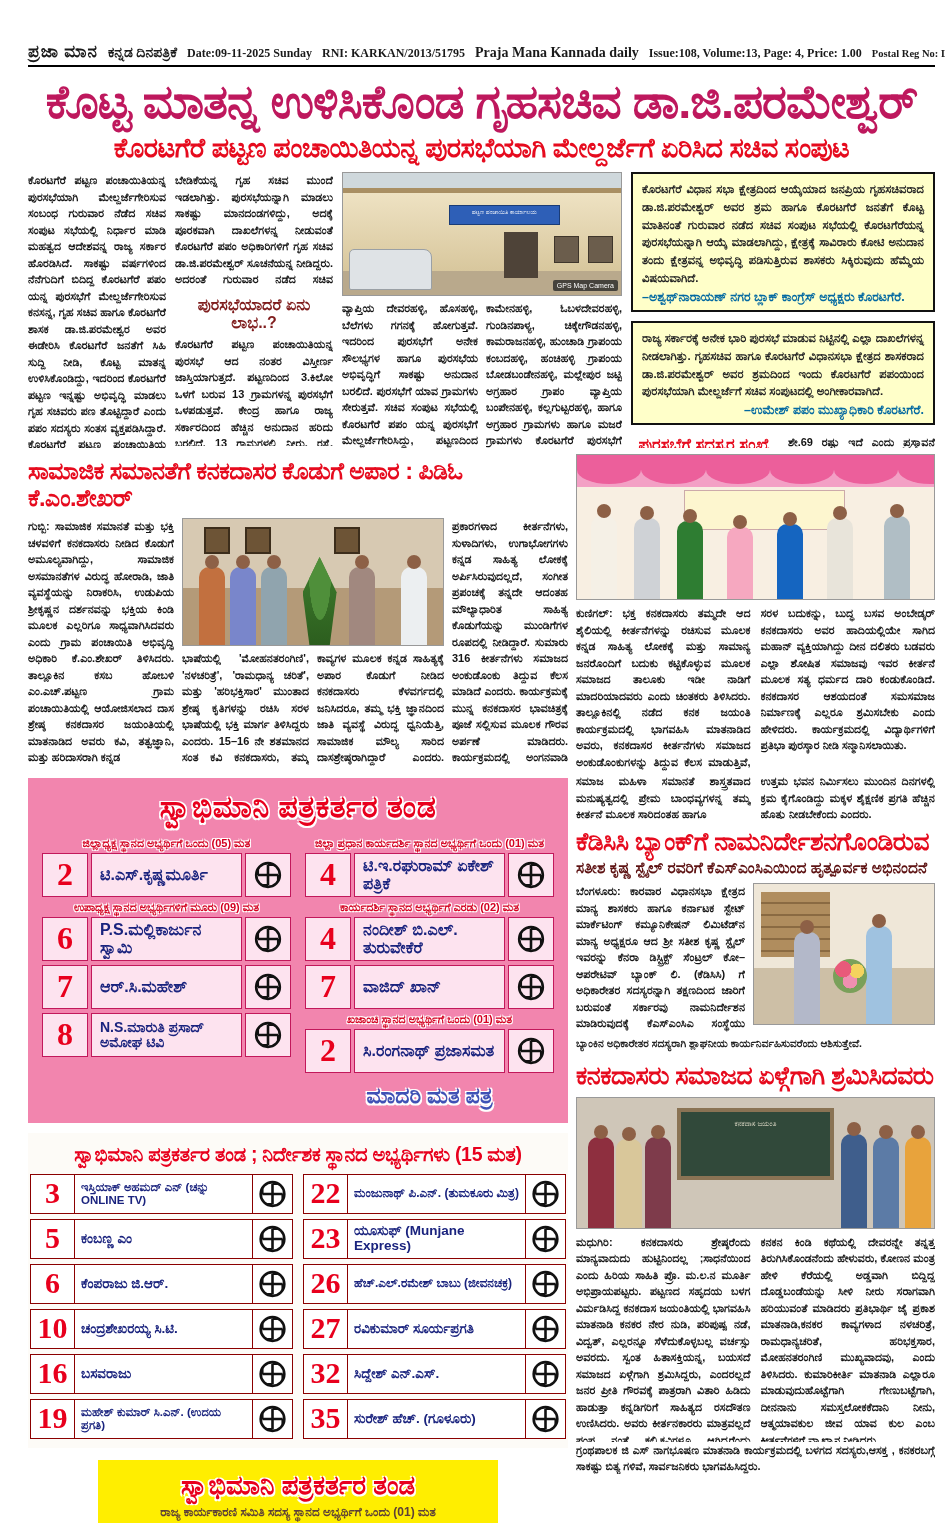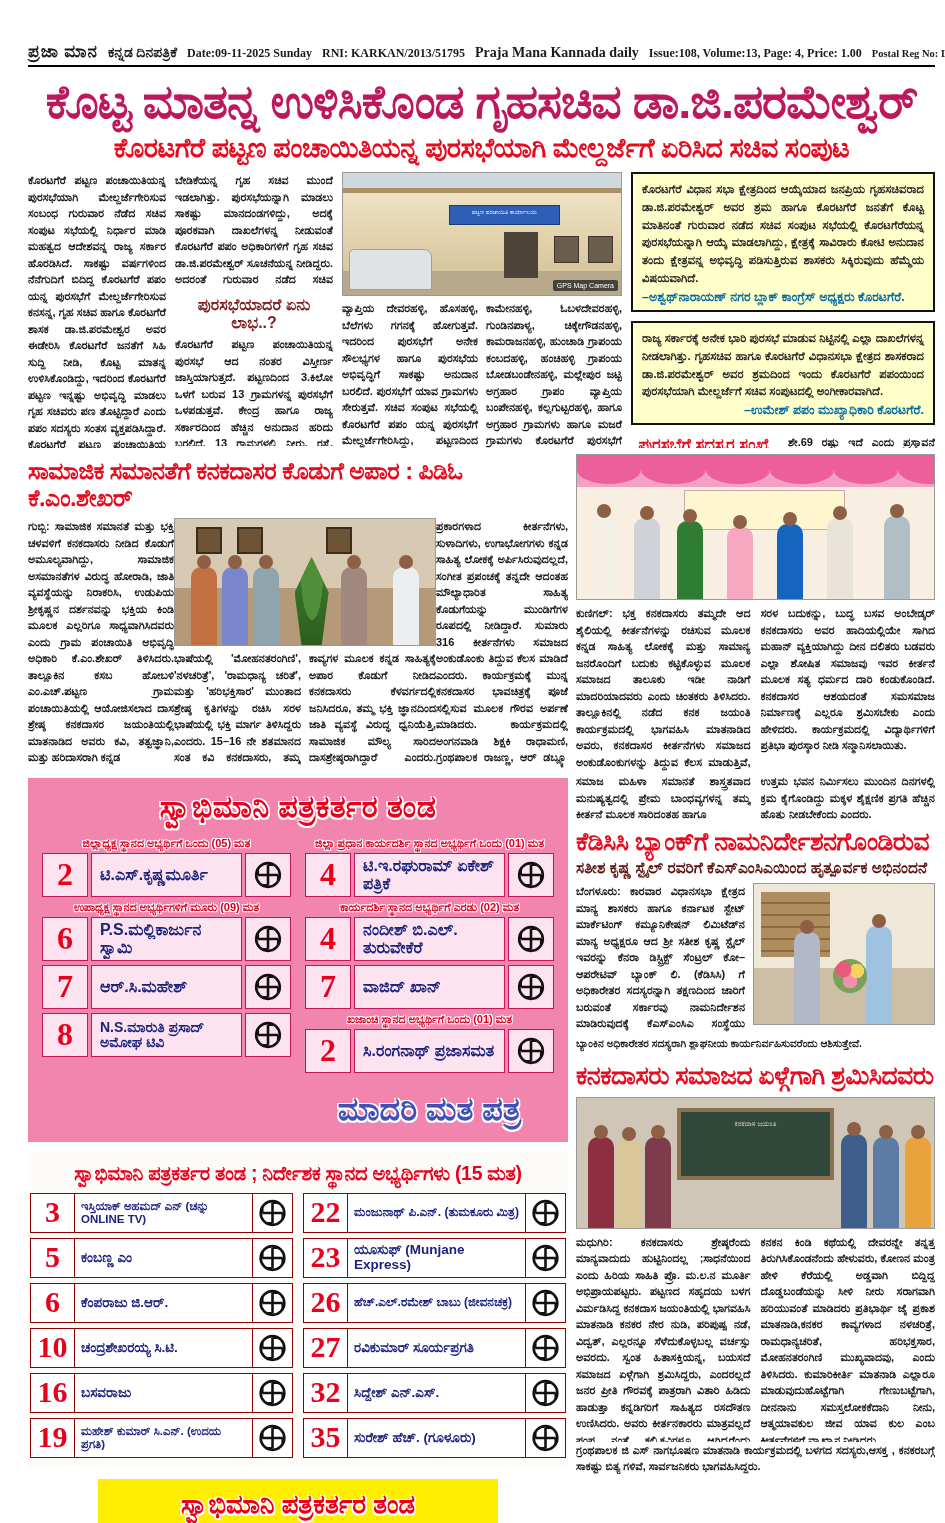--- a/index.html
+++ b/index.html
@@ -79,7 +79,7 @@
   .band-right { width:359px; }
 
   .sec-headline { font-size:23.5px; font-weight:bold; color:#e60b1e; line-height:1.15; letter-spacing:-0.5px; margin:4px 0 6px; }
-  .gubbi-row { display:flex; height:252px; overflow:hidden; }
+  .gubbi-row { display:flex; gap:8px; height:252px; overflow:hidden; }
   .gubbi-c1 { width:146px; }
   .gubbi-mid { width:262px; display:flex; flex-direction:column; gap:4px; }
   .gubbi-mid-cols { display:flex; gap:8px; flex:1; overflow:hidden; }

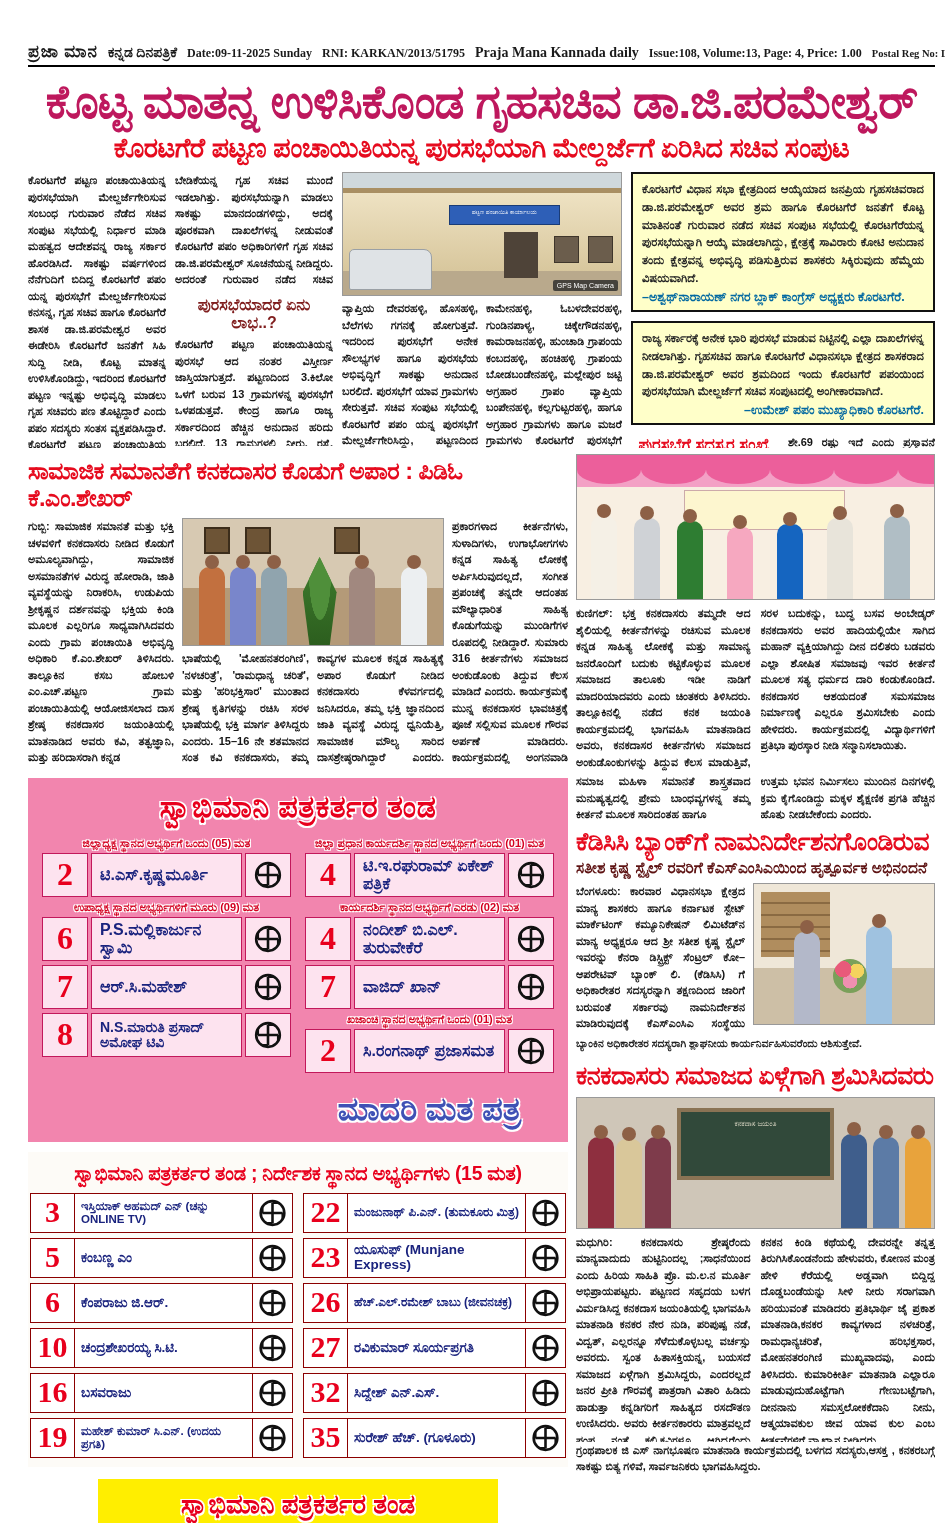--- a/index.html
+++ b/index.html
@@ -134,9 +134,9 @@
   }
   .crow .stamp { width:46px; height:44px; display:flex; align-items:center; justify-content:center; padding:7px; }
   .model-label {
-    text-align:center; font-size:32px; font-weight:bold; color:#3f51b5;
+    text-align:center; font-size:22px; font-weight:bold; color:#3f51b5;
     text-shadow:-1.5px -1.5px 0 #fff,1.5px -1.5px 0 #fff,-1.5px 1.5px 0 #fff,1.5px 1.5px 0 #fff;
-    margin-top:18px;
+    margin-top:10px;
   }
 
   .white-box { background:#fdfbf7; padding:10px 2px 4px; margin-top:10px; }

